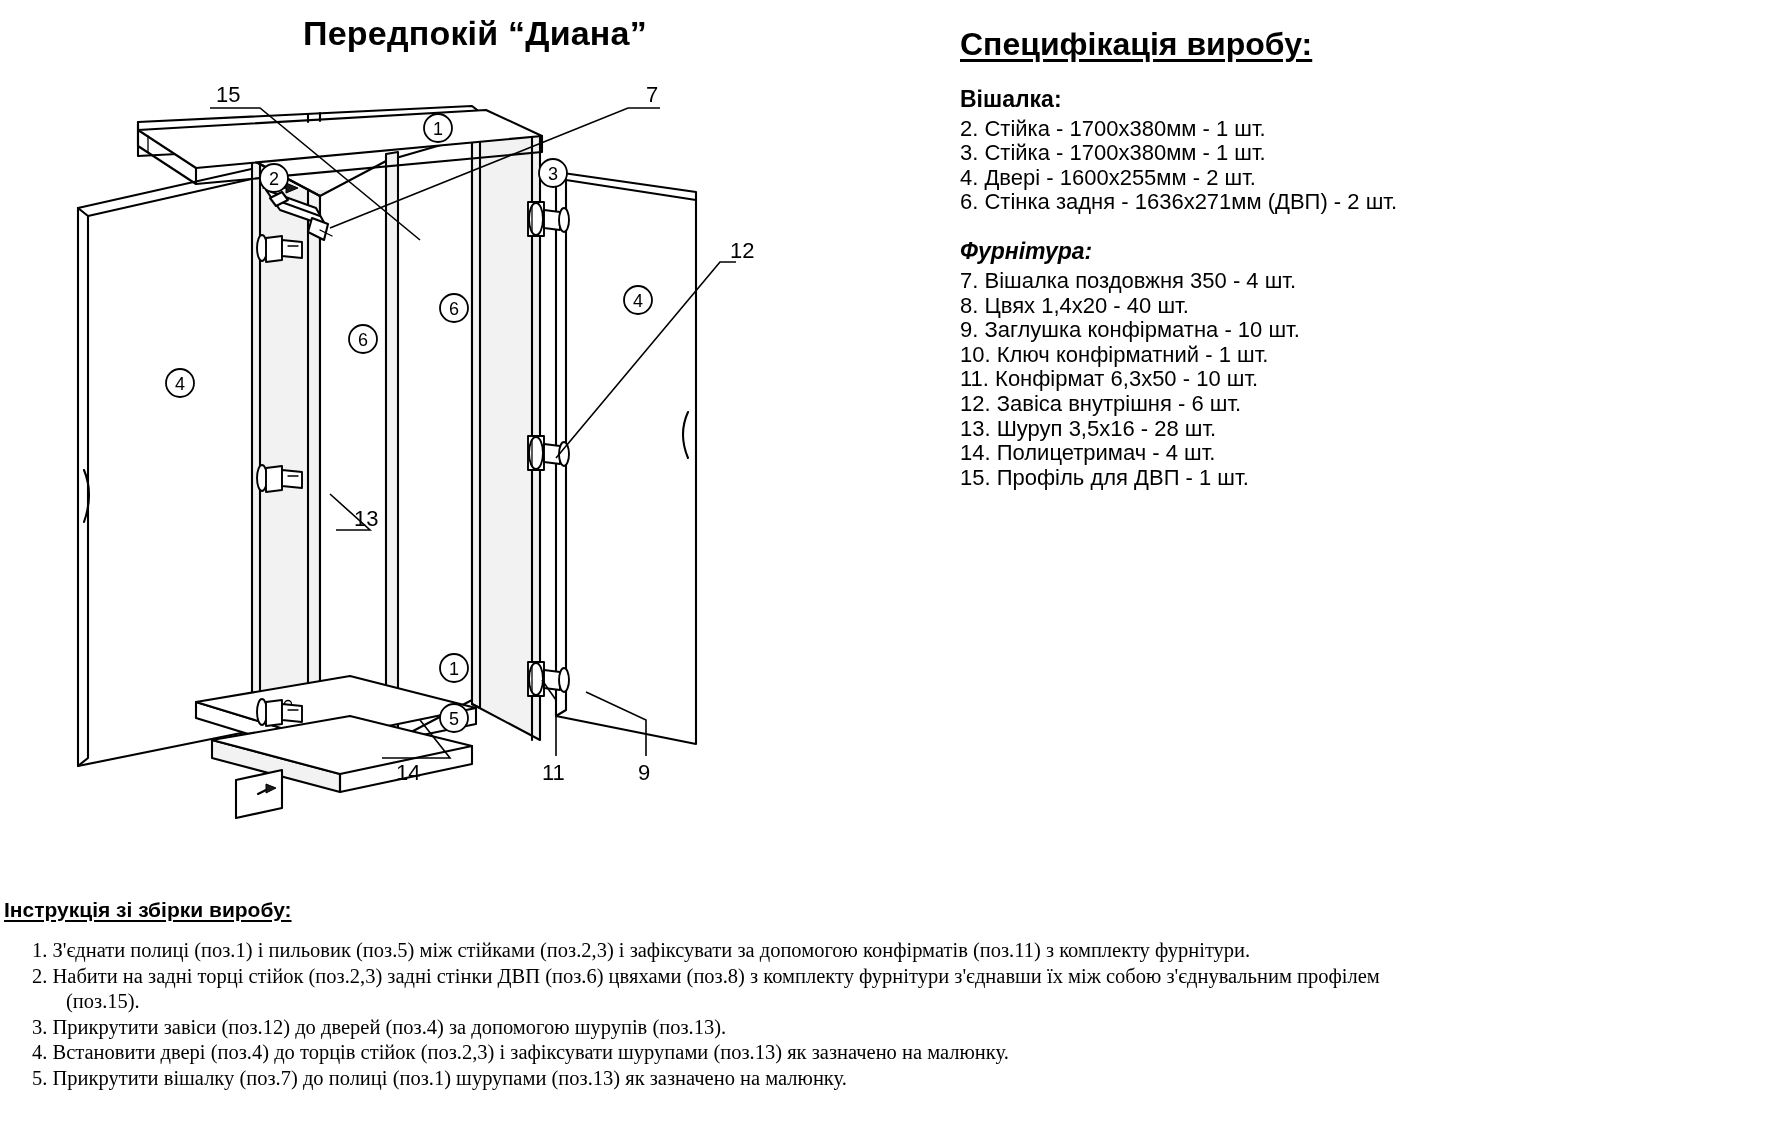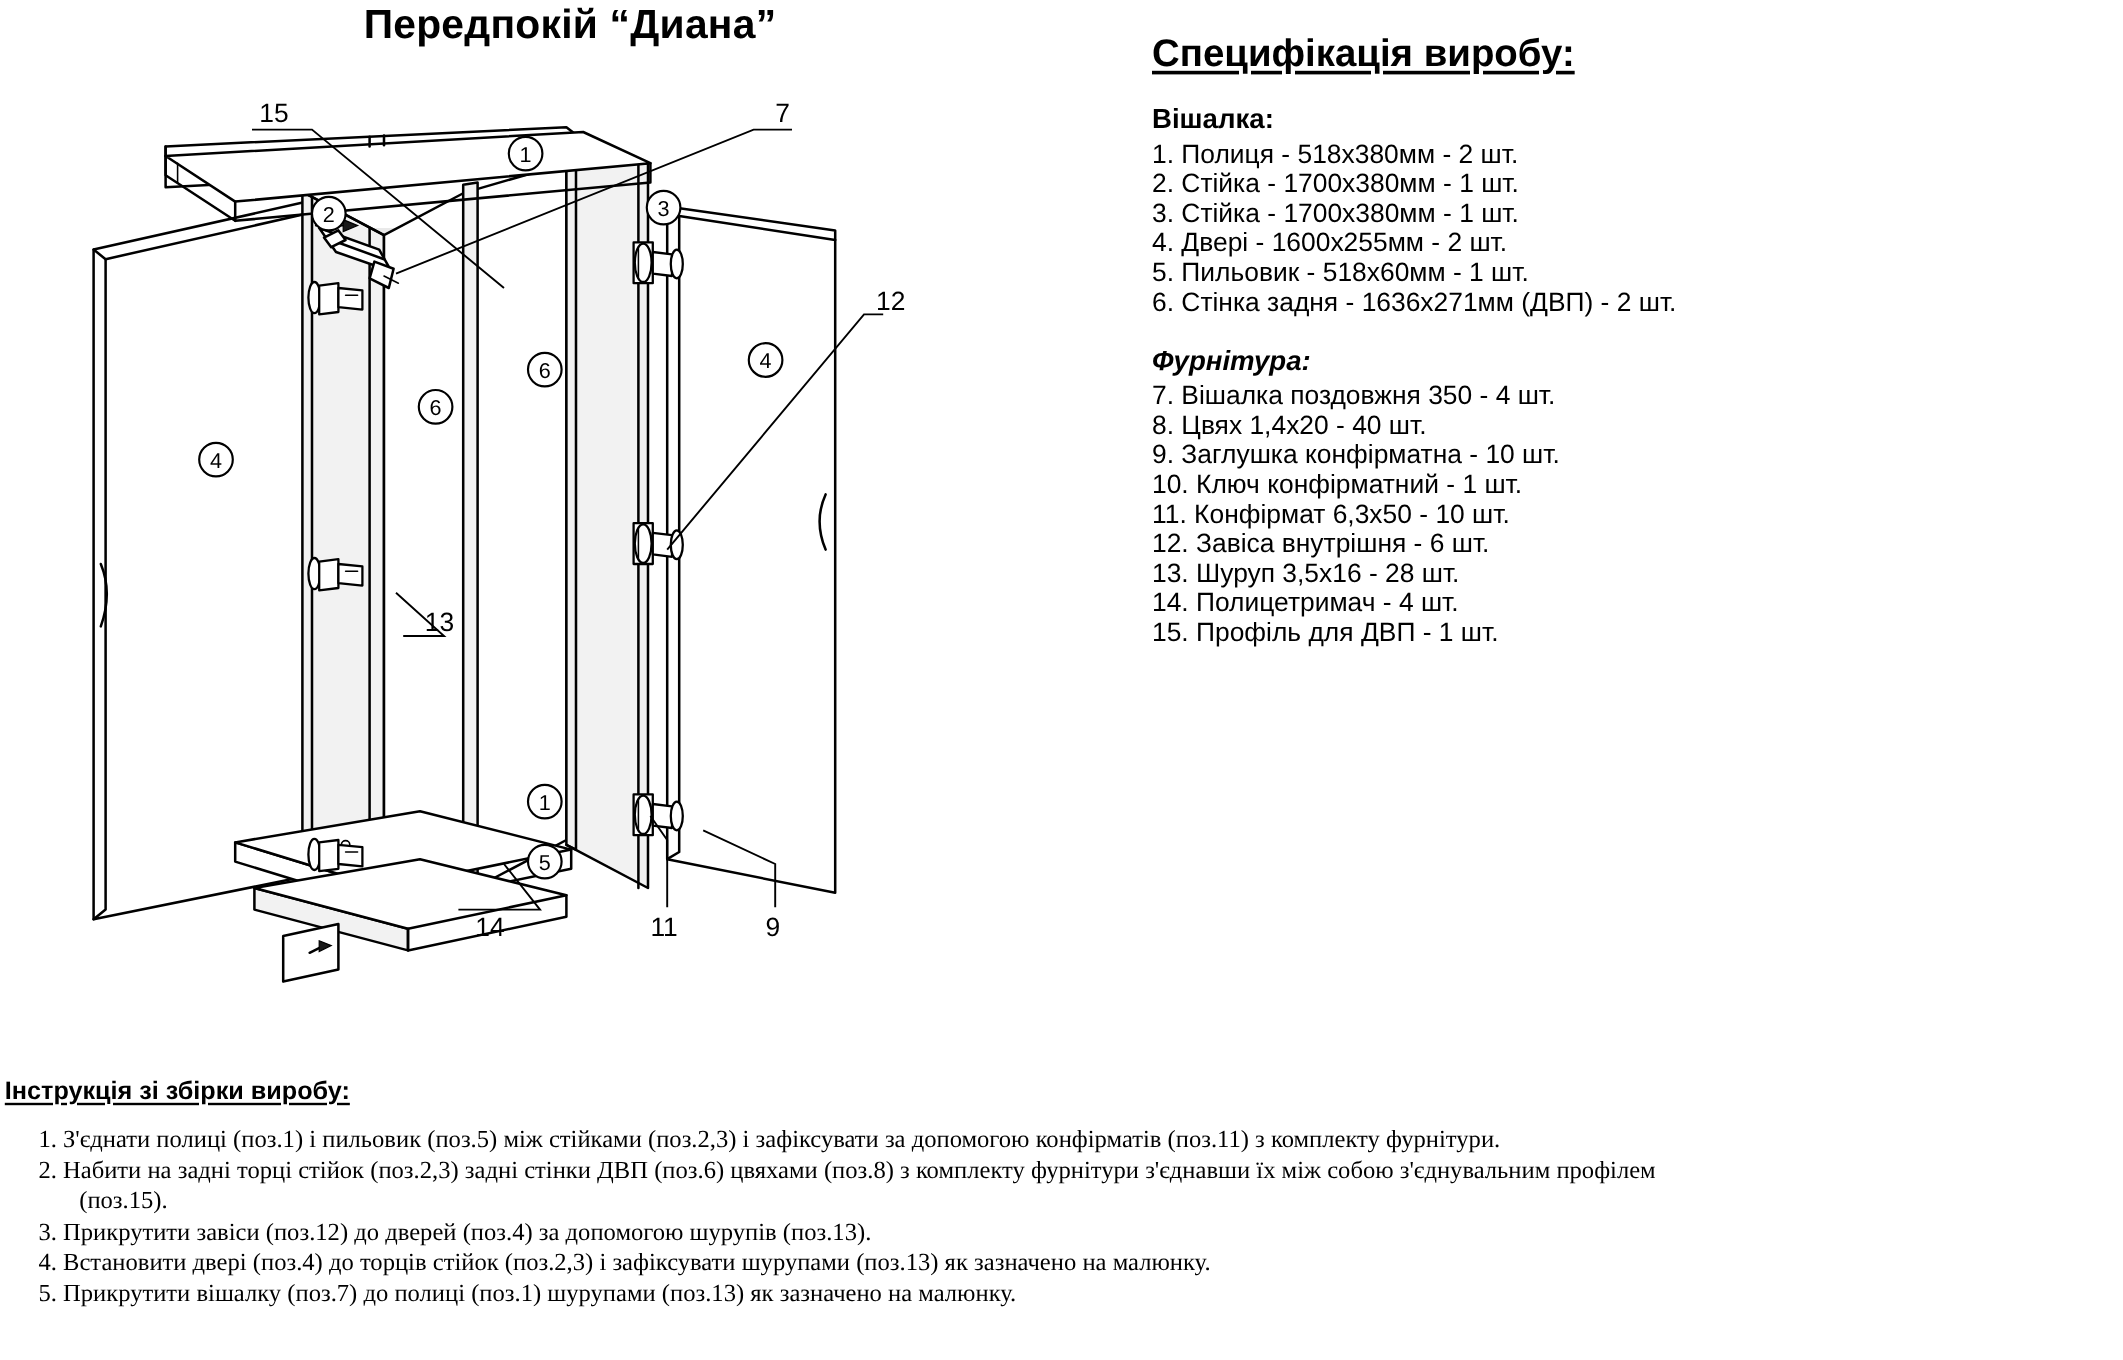--- a/index.html
+++ b/index.html
@@ -22,7 +22,7 @@
   #product-title {
     position: absolute;
     left: 0;
-    top: 2px;
+    top: 14px;
     width: 950px;
     text-align: center;
     font-size: 34px;

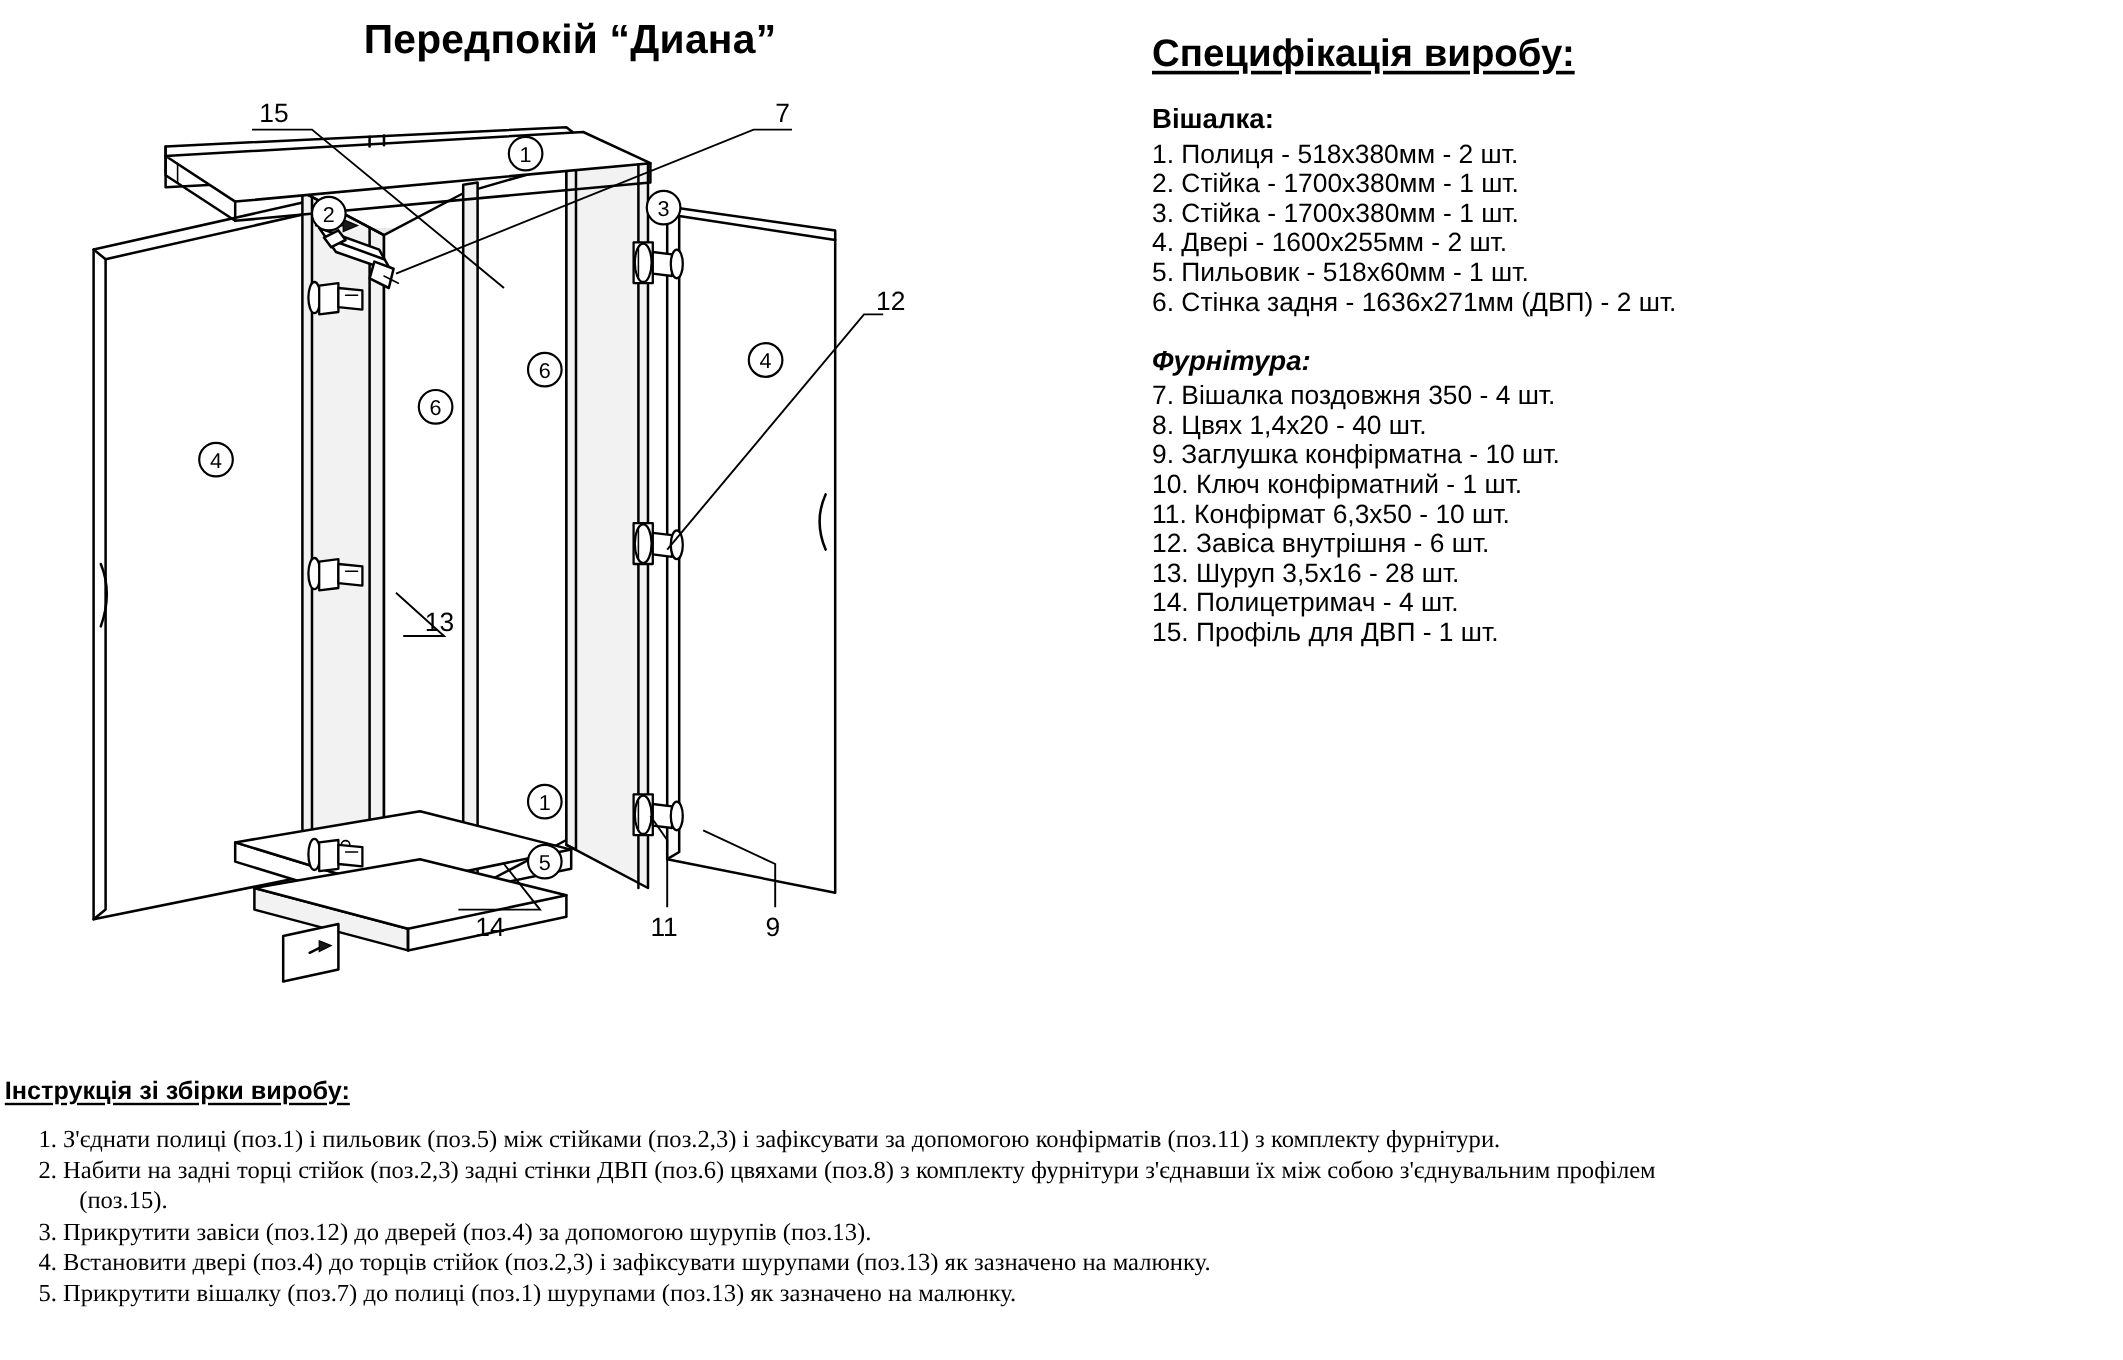--- a/index.html
+++ b/index.html
@@ -337,7 +337,6 @@
   <div class="spec-group-head">Вішалка:</div>
 
   <ul class="spec-list">
-    <li>1. Полиця - 518х380мм - 2 шт.</li>
     <li>2. Стійка - 1700х380мм - 1 шт.</li>
     <li>3. Стійка - 1700х380мм - 1 шт.</li>
     <li>4. Двері - 1600х255мм - 2 шт.</li>

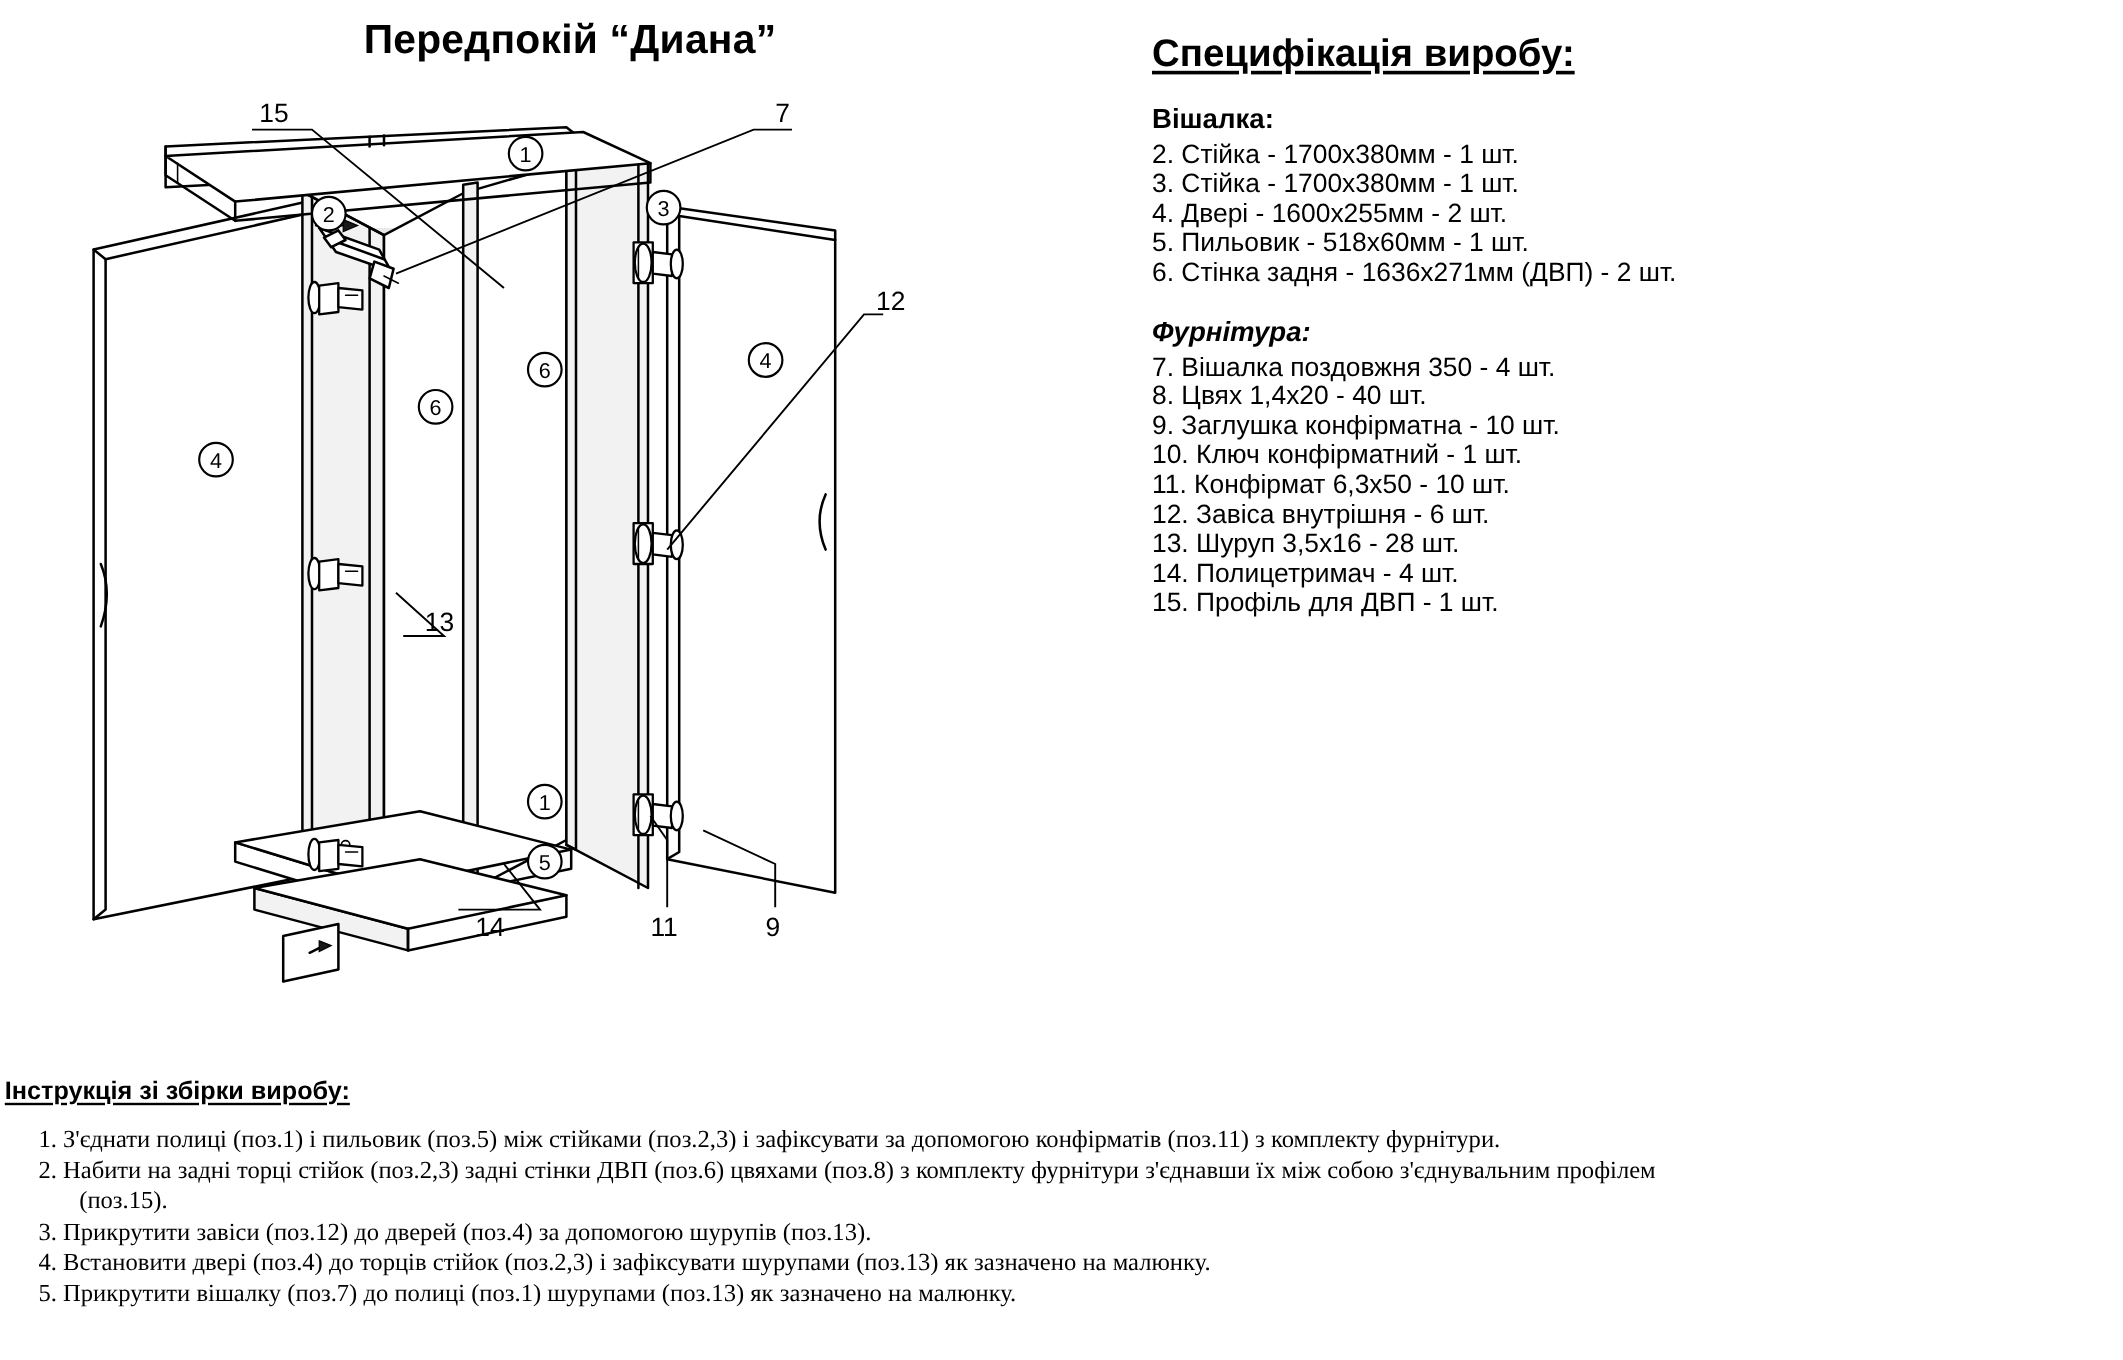--- a/index.html
+++ b/index.html
@@ -340,7 +340,6 @@
     <li>2. Стійка - 1700х380мм - 1 шт.</li>
     <li>3. Стійка - 1700х380мм - 1 шт.</li>
     <li>4. Двері - 1600х255мм - 2 шт.</li>
-    <li>5. Пильовик  - 518х60мм - 1 шт.</li>
     <li>6. Стінка задня - 1636х271мм (ДВП) - 2 шт.</li>
   </ul>
 

